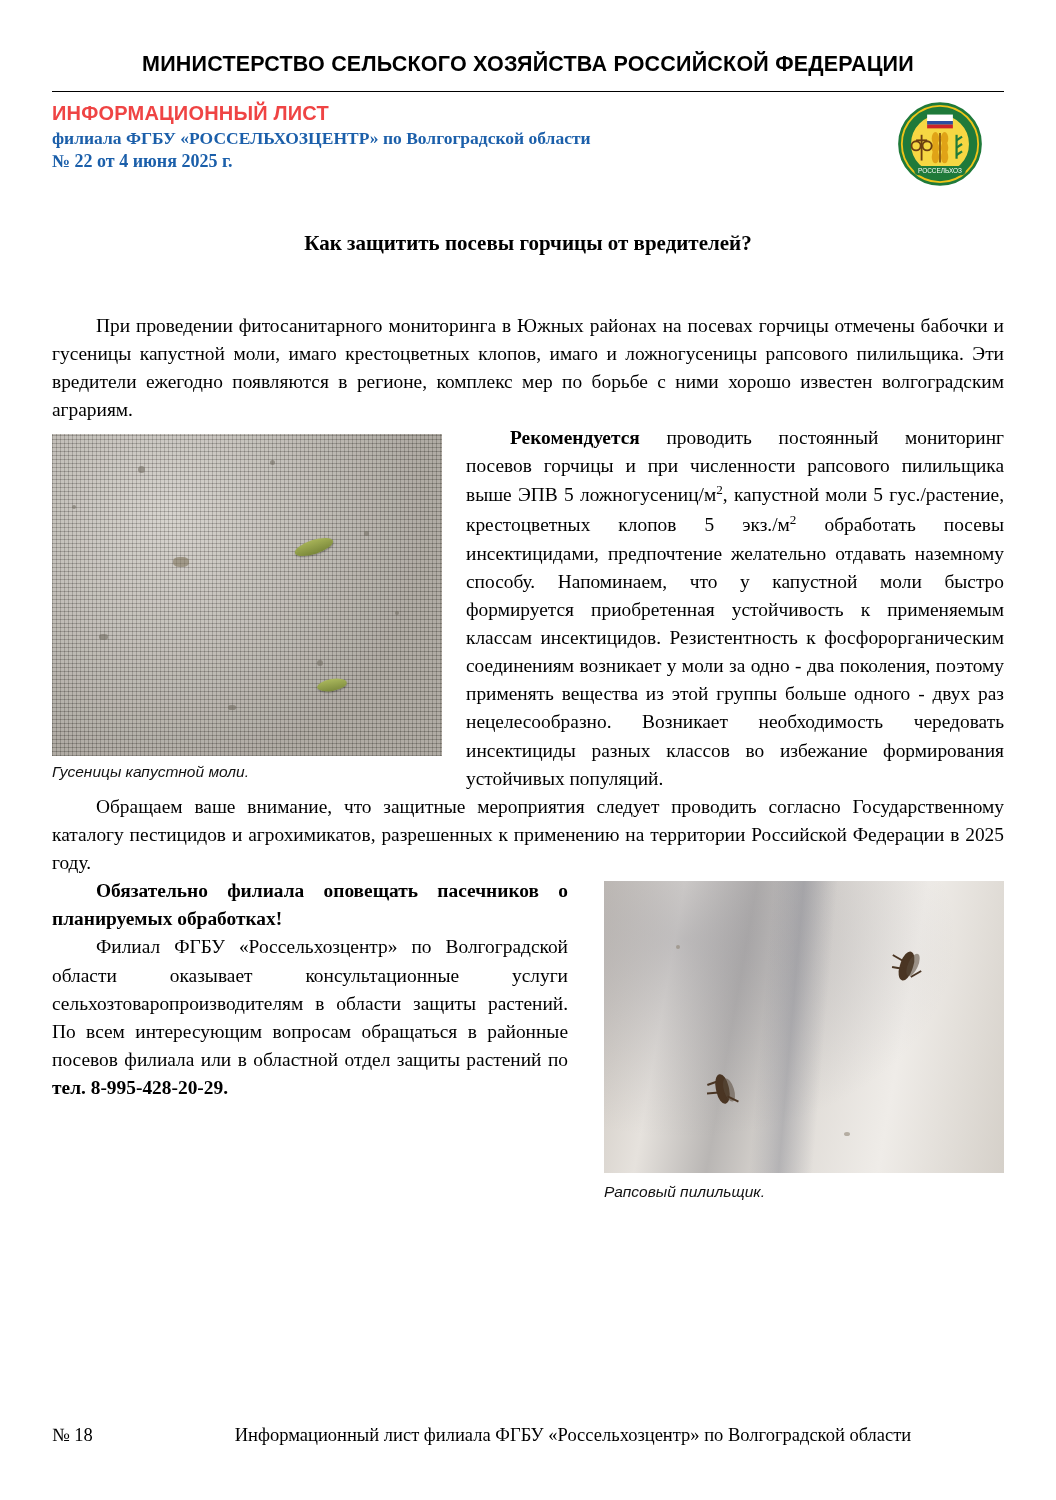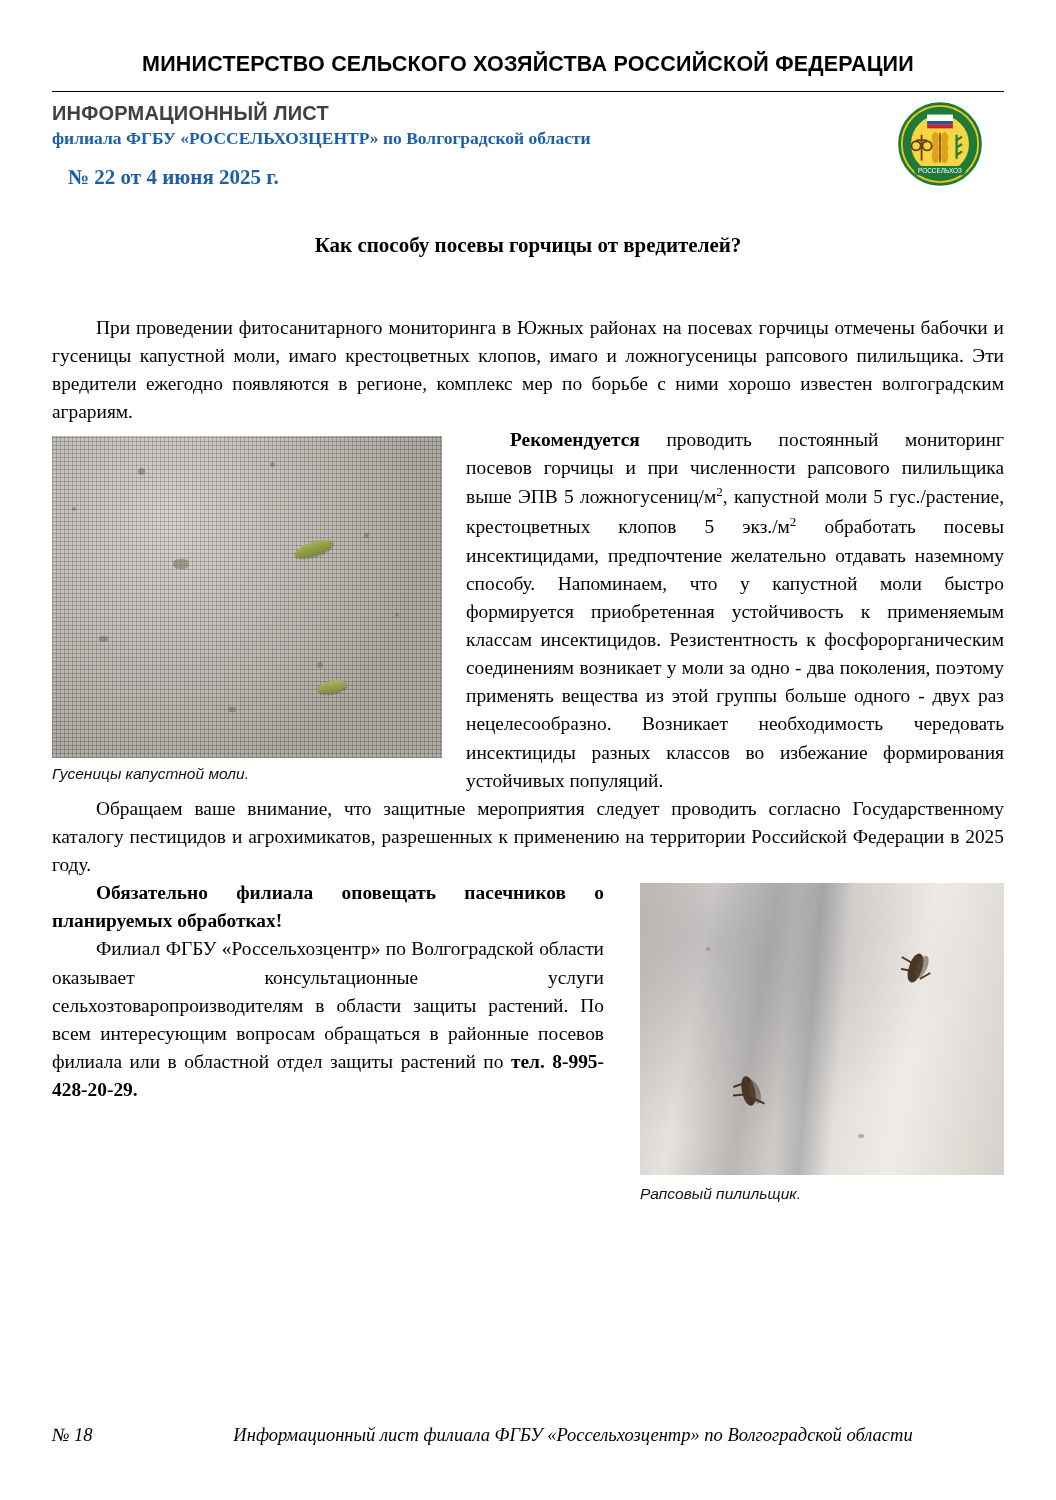--- a/index.html
+++ b/index.html
@@ -47,7 +47,7 @@
     font-family: "Liberation Sans", sans-serif;
     font-weight: bold;
     font-size: 20px;
-    color: #404040;
+    color: #ef4444;
     margin: 2px 0 3px 0;
     letter-spacing: 0.2px;
   }

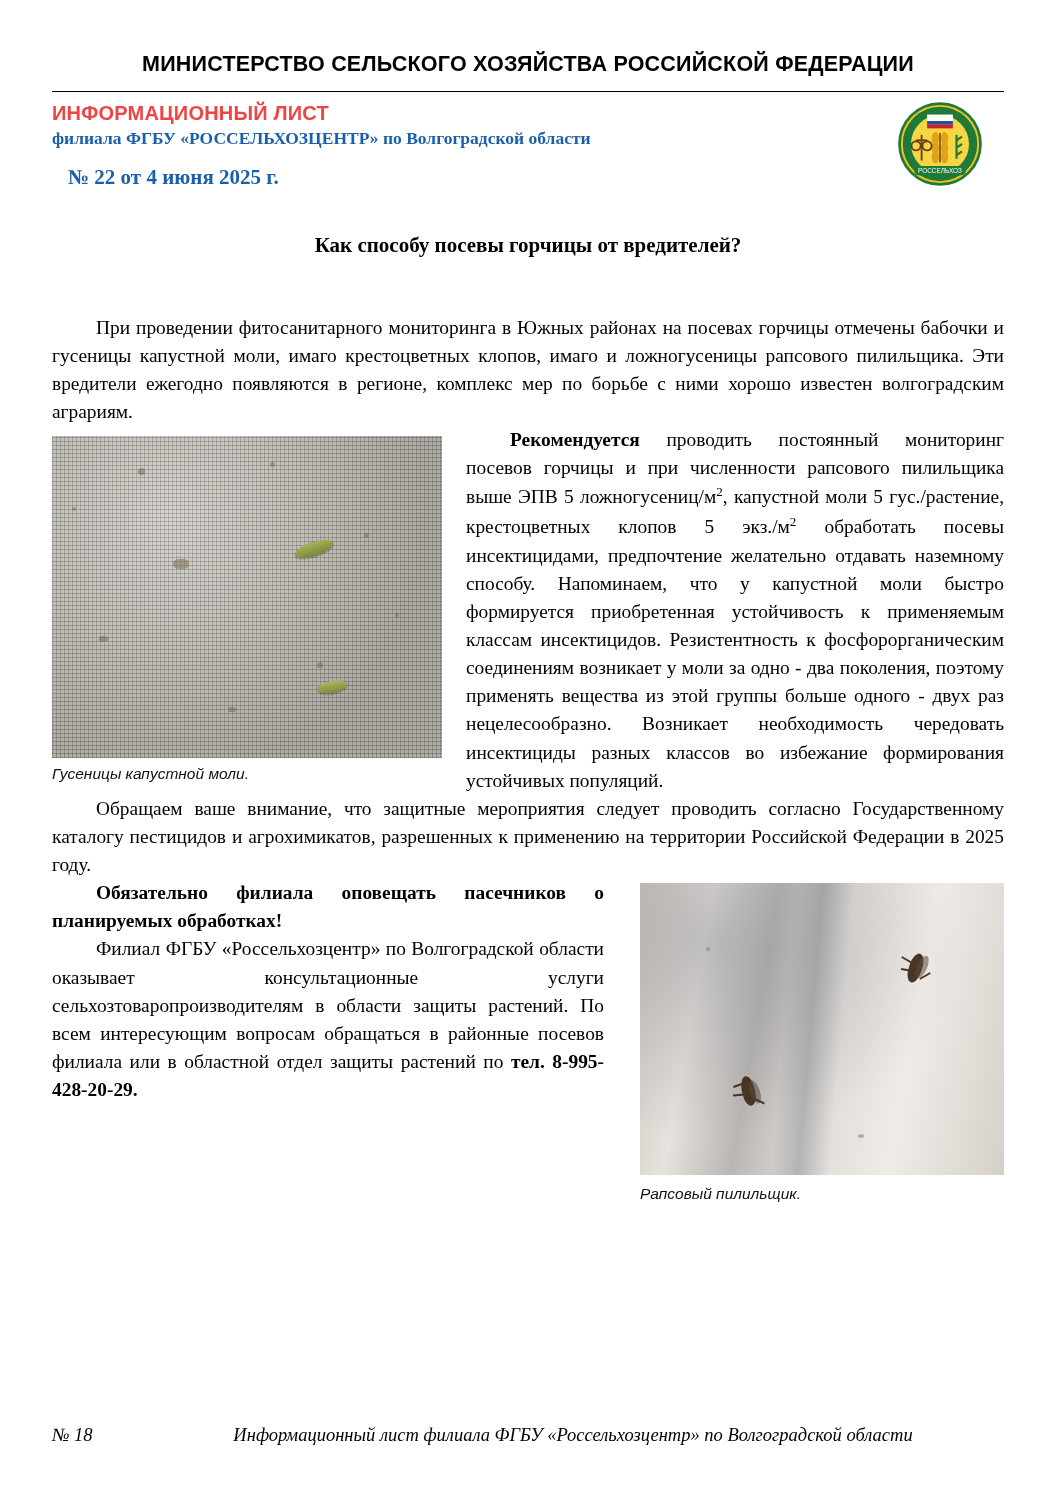--- a/index.html
+++ b/index.html
@@ -61,9 +61,9 @@
   .issue-line {
     font-family: "Liberation Serif", serif;
     font-weight: bold;
-    font-size: 21px;
+    font-size: 18px;
     color: #1b5faa;
-    margin: 16px;
+    margin: 0;
   }
 
   

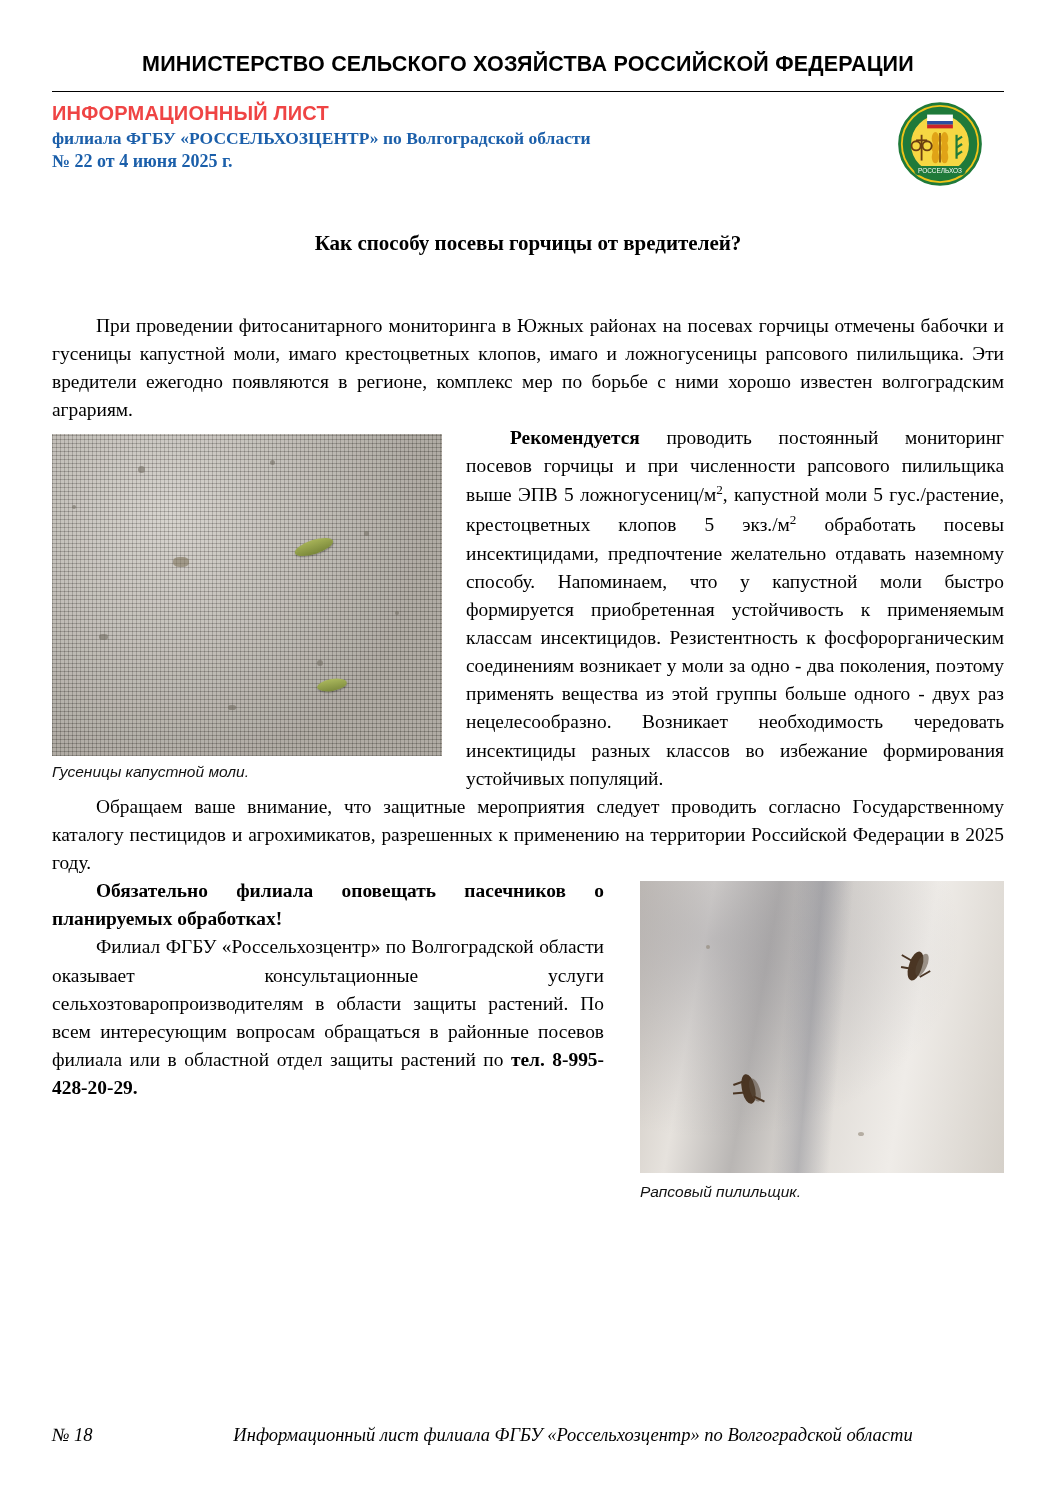--- a/index.html
+++ b/index.html
@@ -245,7 +245,7 @@
   </div>
 
   <div class="headline">
-    <div>Как способу посевы горчицы от вредителей?</div>
+    <div>Как защитить посевы горчицы от вредителей?</div>
   </div>
 
   <div class="body-text">

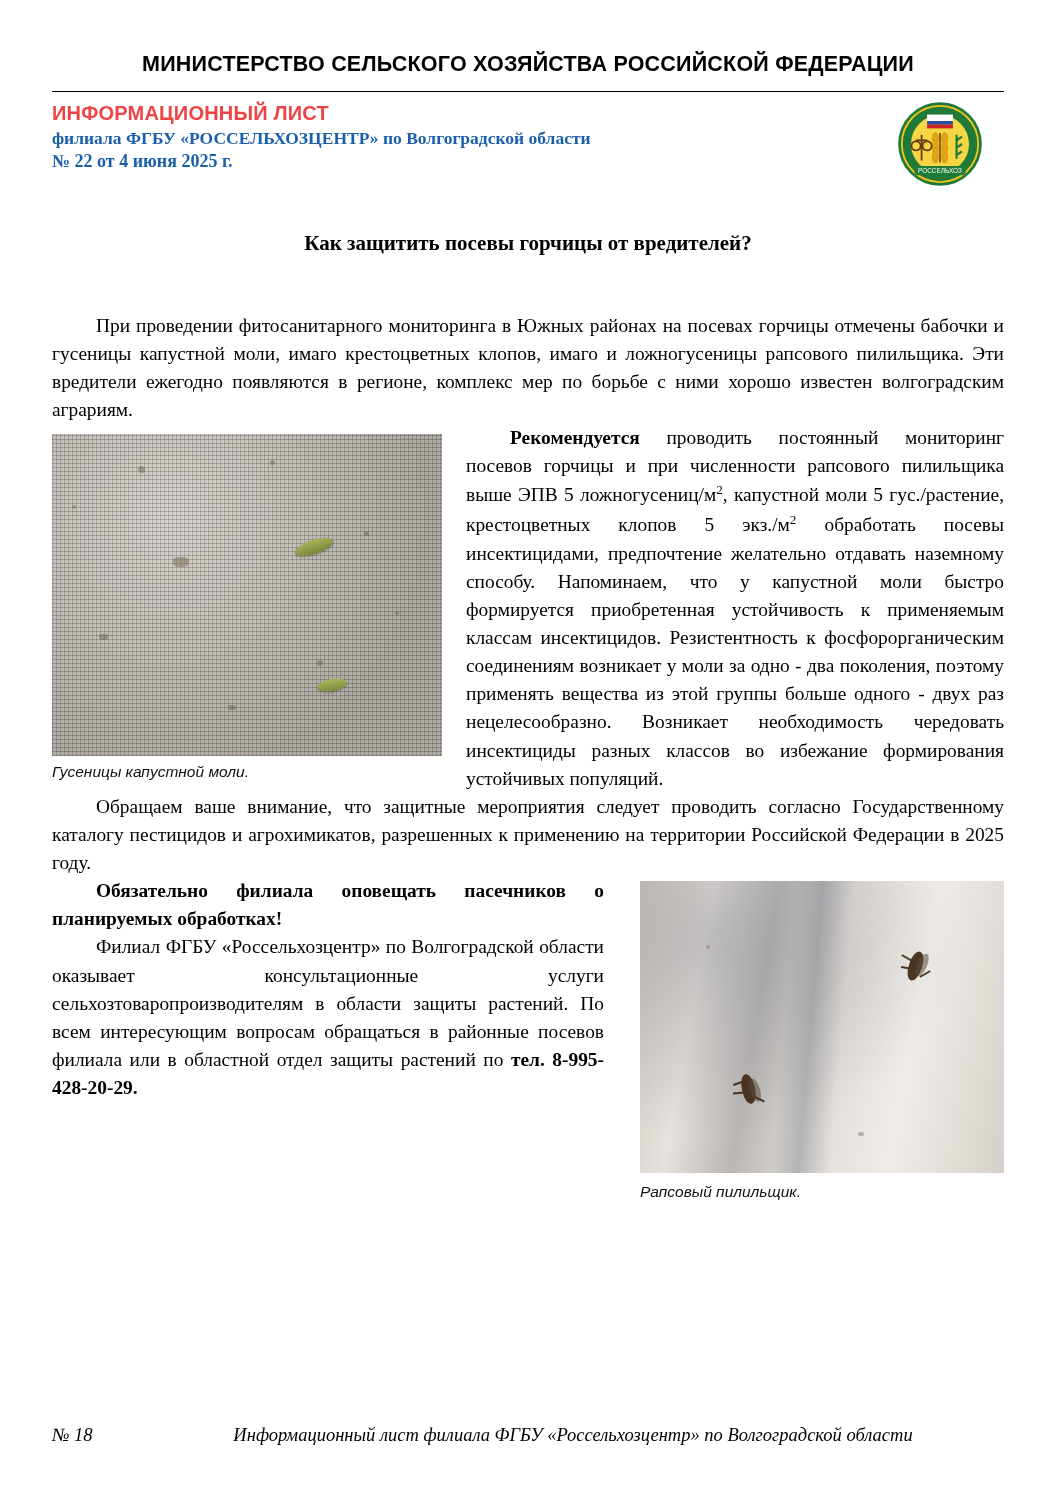--- a/index.html
+++ b/index.html
@@ -123,7 +123,7 @@
 
   .photo-right {
     float: right;
-    width: 364px;
+    width: 400px;
     margin: 4px 0 4px 36px;
   }
   .photo-box-right {

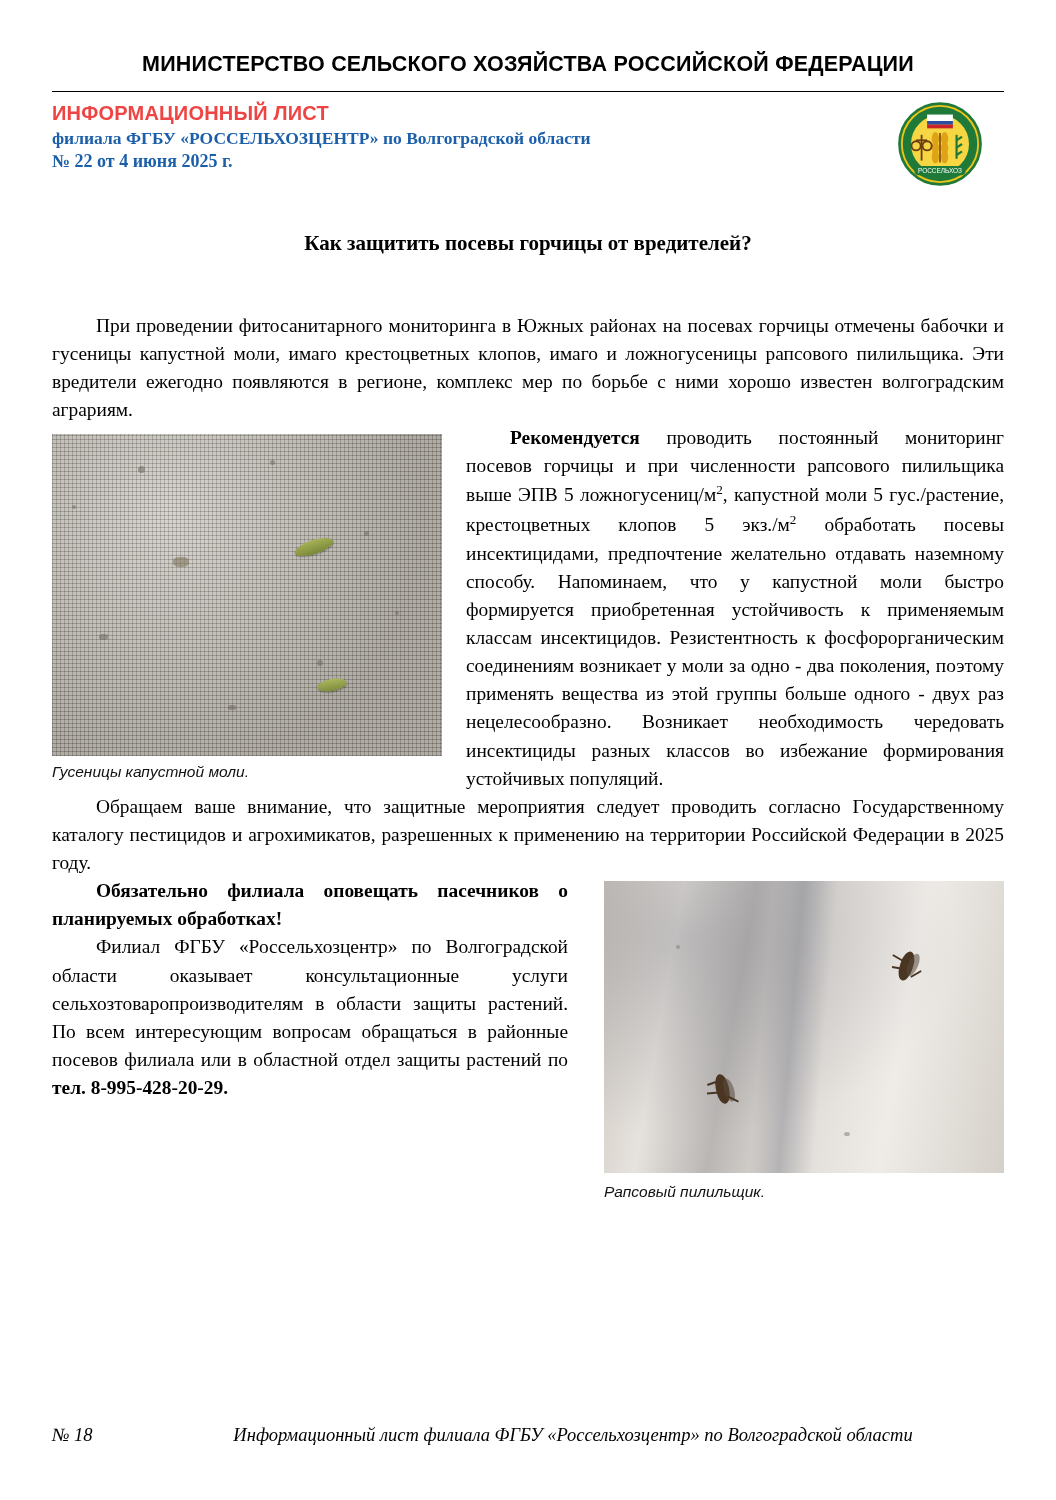--- a/index.html
+++ b/index.html
@@ -154,7 +154,6 @@
     font-size: 18.5px;
     display: flex;
     align-items: baseline;
-    font-style: italic;
   }
   .footer-page { width: 150px; }
   .footer-text { flex: 1; text-align: center; padding-right: 60px;}

